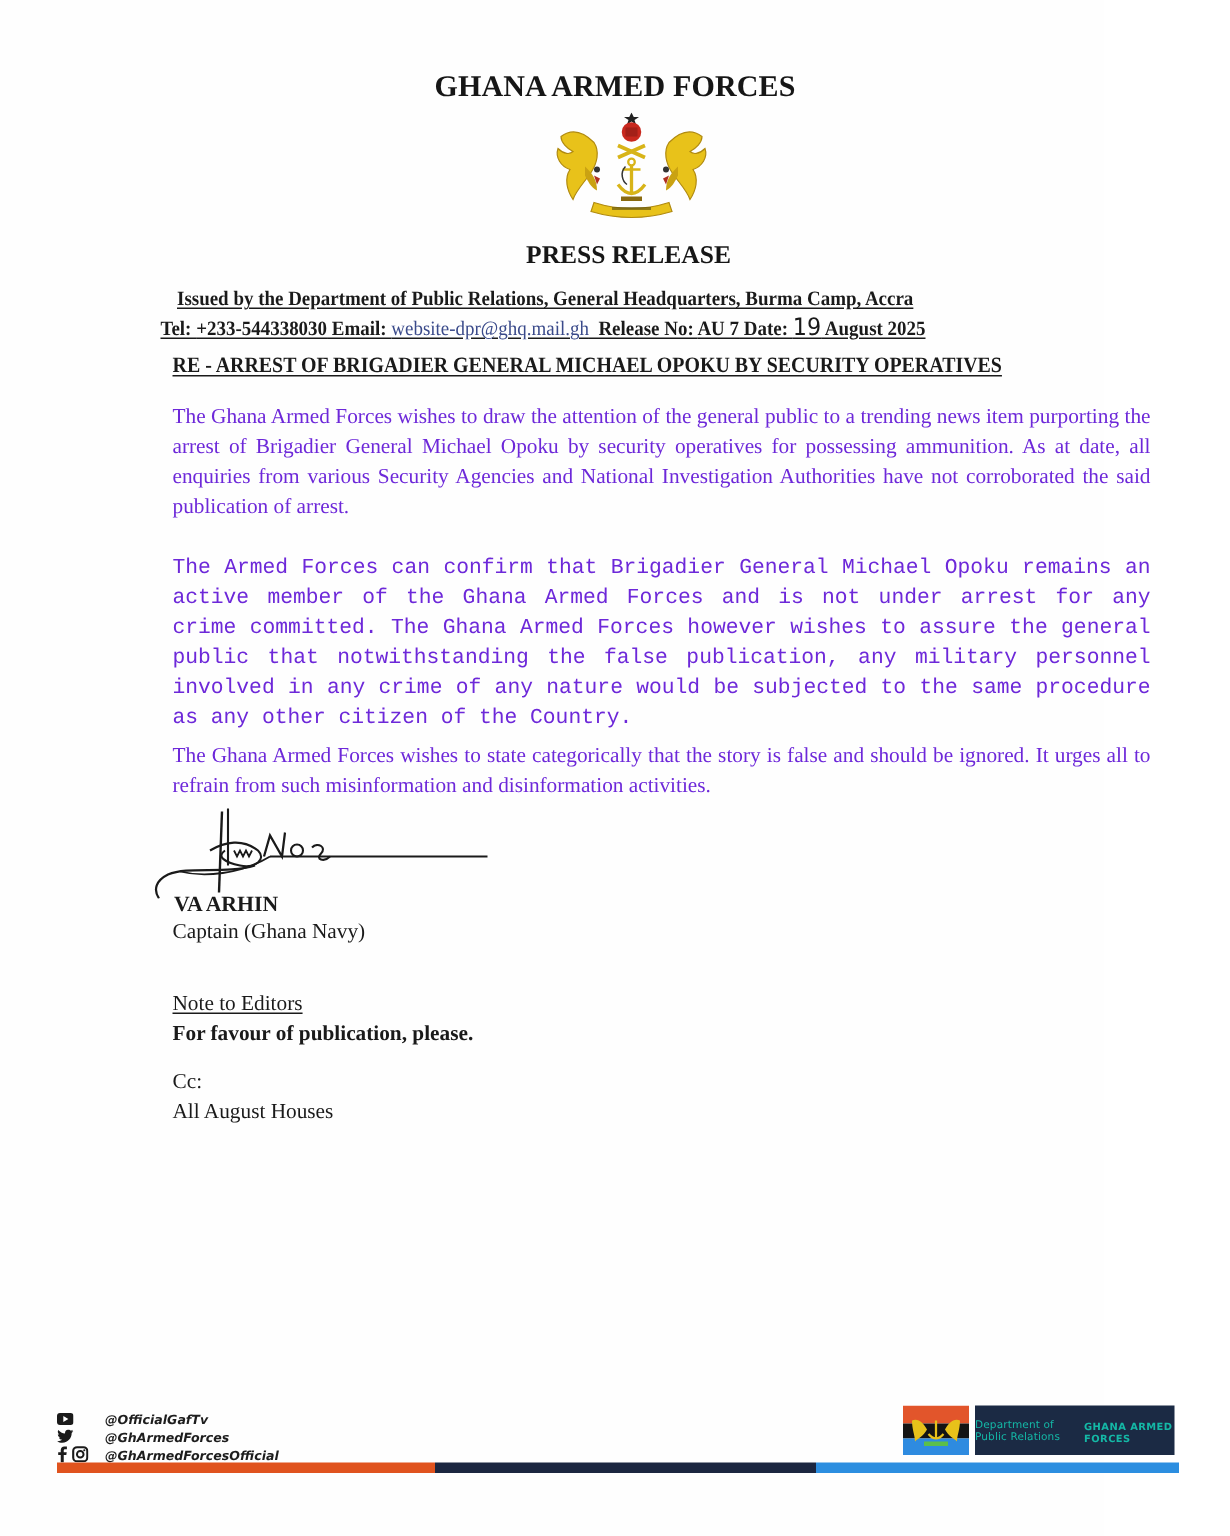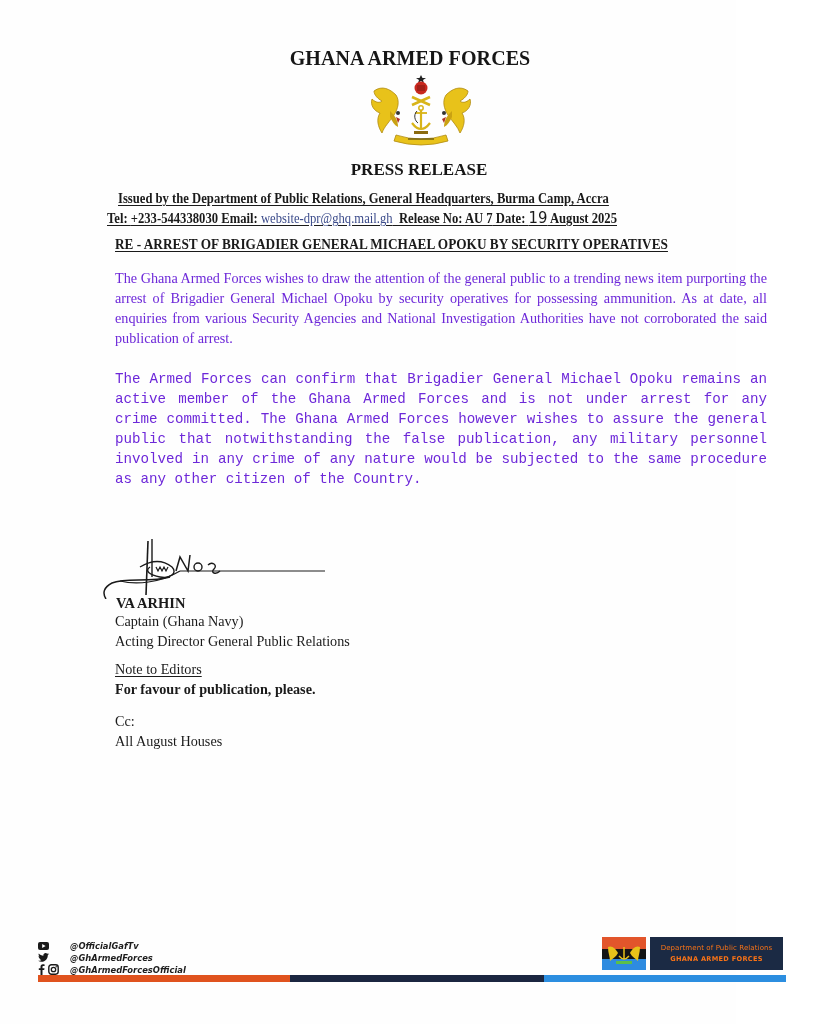--- a/index.html
+++ b/index.html
@@ -128,6 +128,7 @@
 
   <p class="para p1">The Ghana Armed Forces wishes to draw the attention of the general public to a trending news item purporting the arrest of Brigadier General Michael Opoku by security operatives for possessing ammunition. As at date, all enquiries from various Security Agencies and National Investigation Authorities have not corroborated the said publication of arrest.</p>
   <p class="para p2">The Armed Forces can confirm that Brigadier General Michael Opoku remains an active member of the Ghana Armed Forces and is not under arrest for any crime committed. The Ghana Armed Forces however wishes to assure the general public that notwithstanding the false publication, any military personnel involved in any crime of any nature would be subjected to the same procedure as any other citizen of the Country.</p>
+  <p class="para p3">The Ghana Armed Forces wishes to state categorically that the story is false and should be ignored. It urges all to refrain from such misinformation and disinformation activities.</p>
 
   <svg class="signature" viewBox="0 0 230 62">
     <path d="M48,4 L46,58" stroke="#1a1a1a" stroke-width="1.6" fill="none"></path>

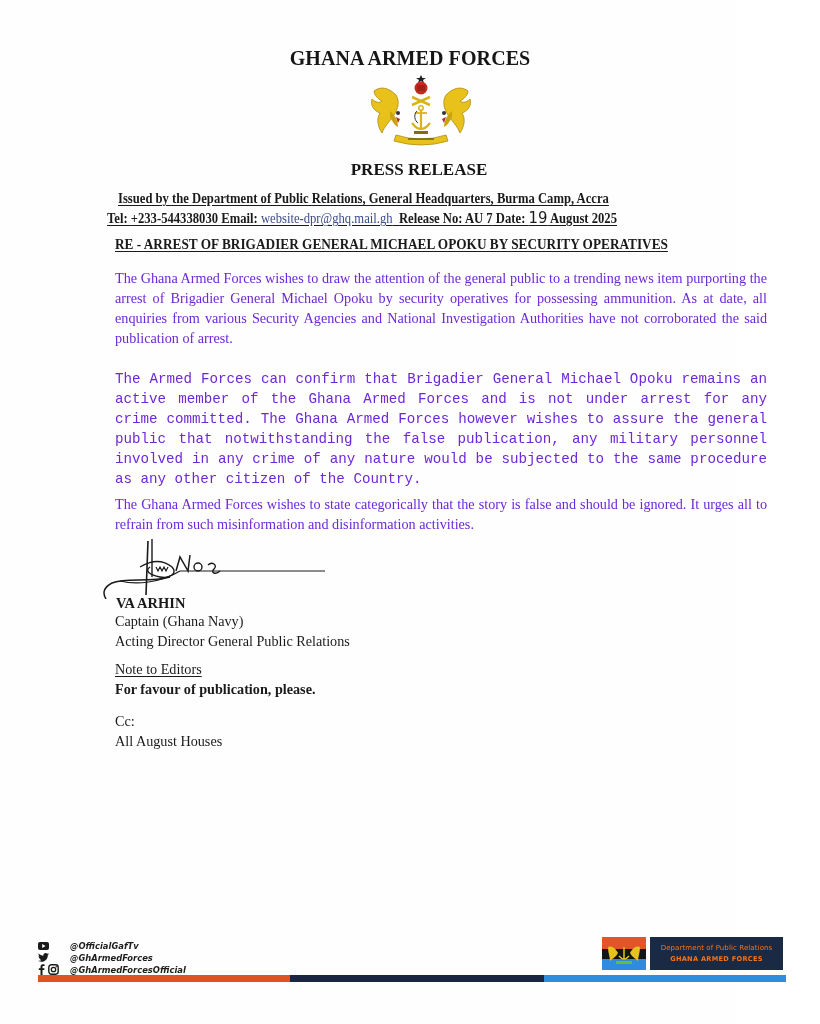--- a/index.html
+++ b/index.html
@@ -145,7 +145,6 @@
 
   <div class="sig-name">VA ARHIN</div>
   <div class="sig-rank">Captain (Ghana Navy)</div>
-  <div class="sig-title">Acting Director General Public Relations</div>
 
   <div class="note-head">Note to Editors</div>
   <div class="note-body">For favour of publication, please.</div>

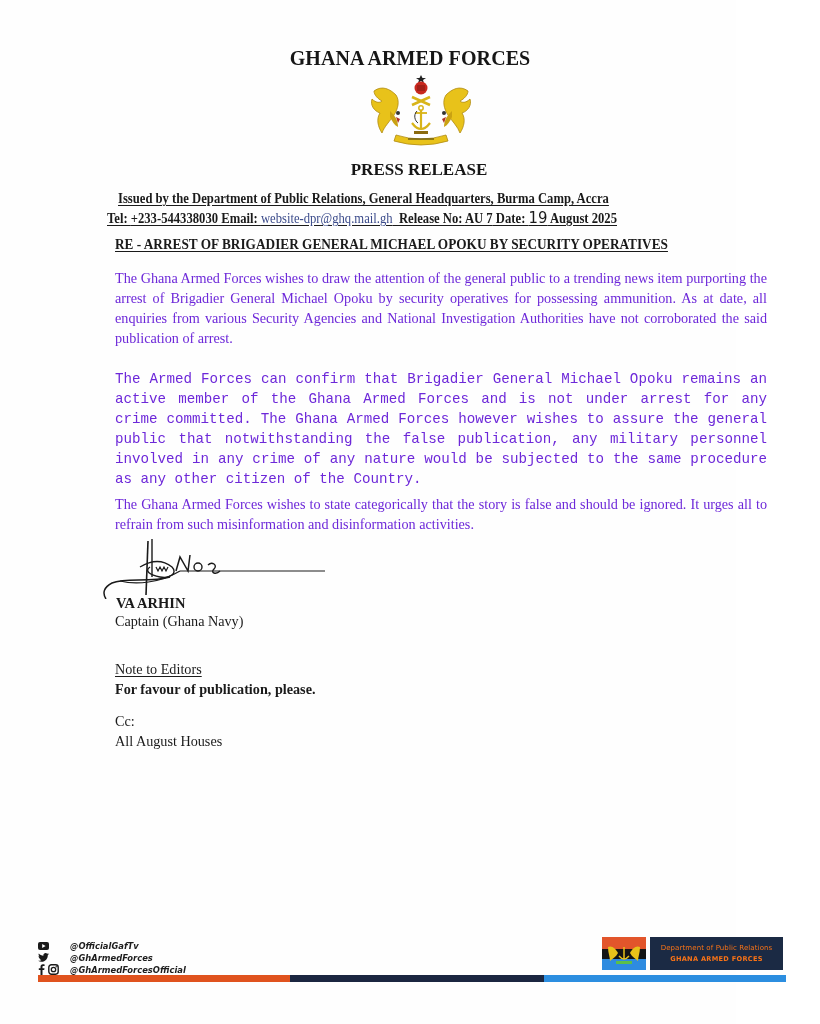--- a/index.html
+++ b/index.html
@@ -69,7 +69,7 @@
     .flag .band-bot { position: absolute; left: 0; top: 22px; width: 100%; height: 11px; background: #2e8be0; }
     .flag svg { position: absolute; left: 4px; top: 4px; }
     .dpr-box {
-      width: 133px; height: 33px; background: #1b2a44; color: #f97316; display: flex; flex-direction: column;
+      width: 133px; height: 33px; background: #1b2a44; color: #14b8a6; display: flex; flex-direction: row;
       justify-content: center; align-items: center; font-family: "DejaVu Sans", sans-serif;
     }
     .dpr-line1 { font-size: 7px; letter-spacing: 0.1px; }

